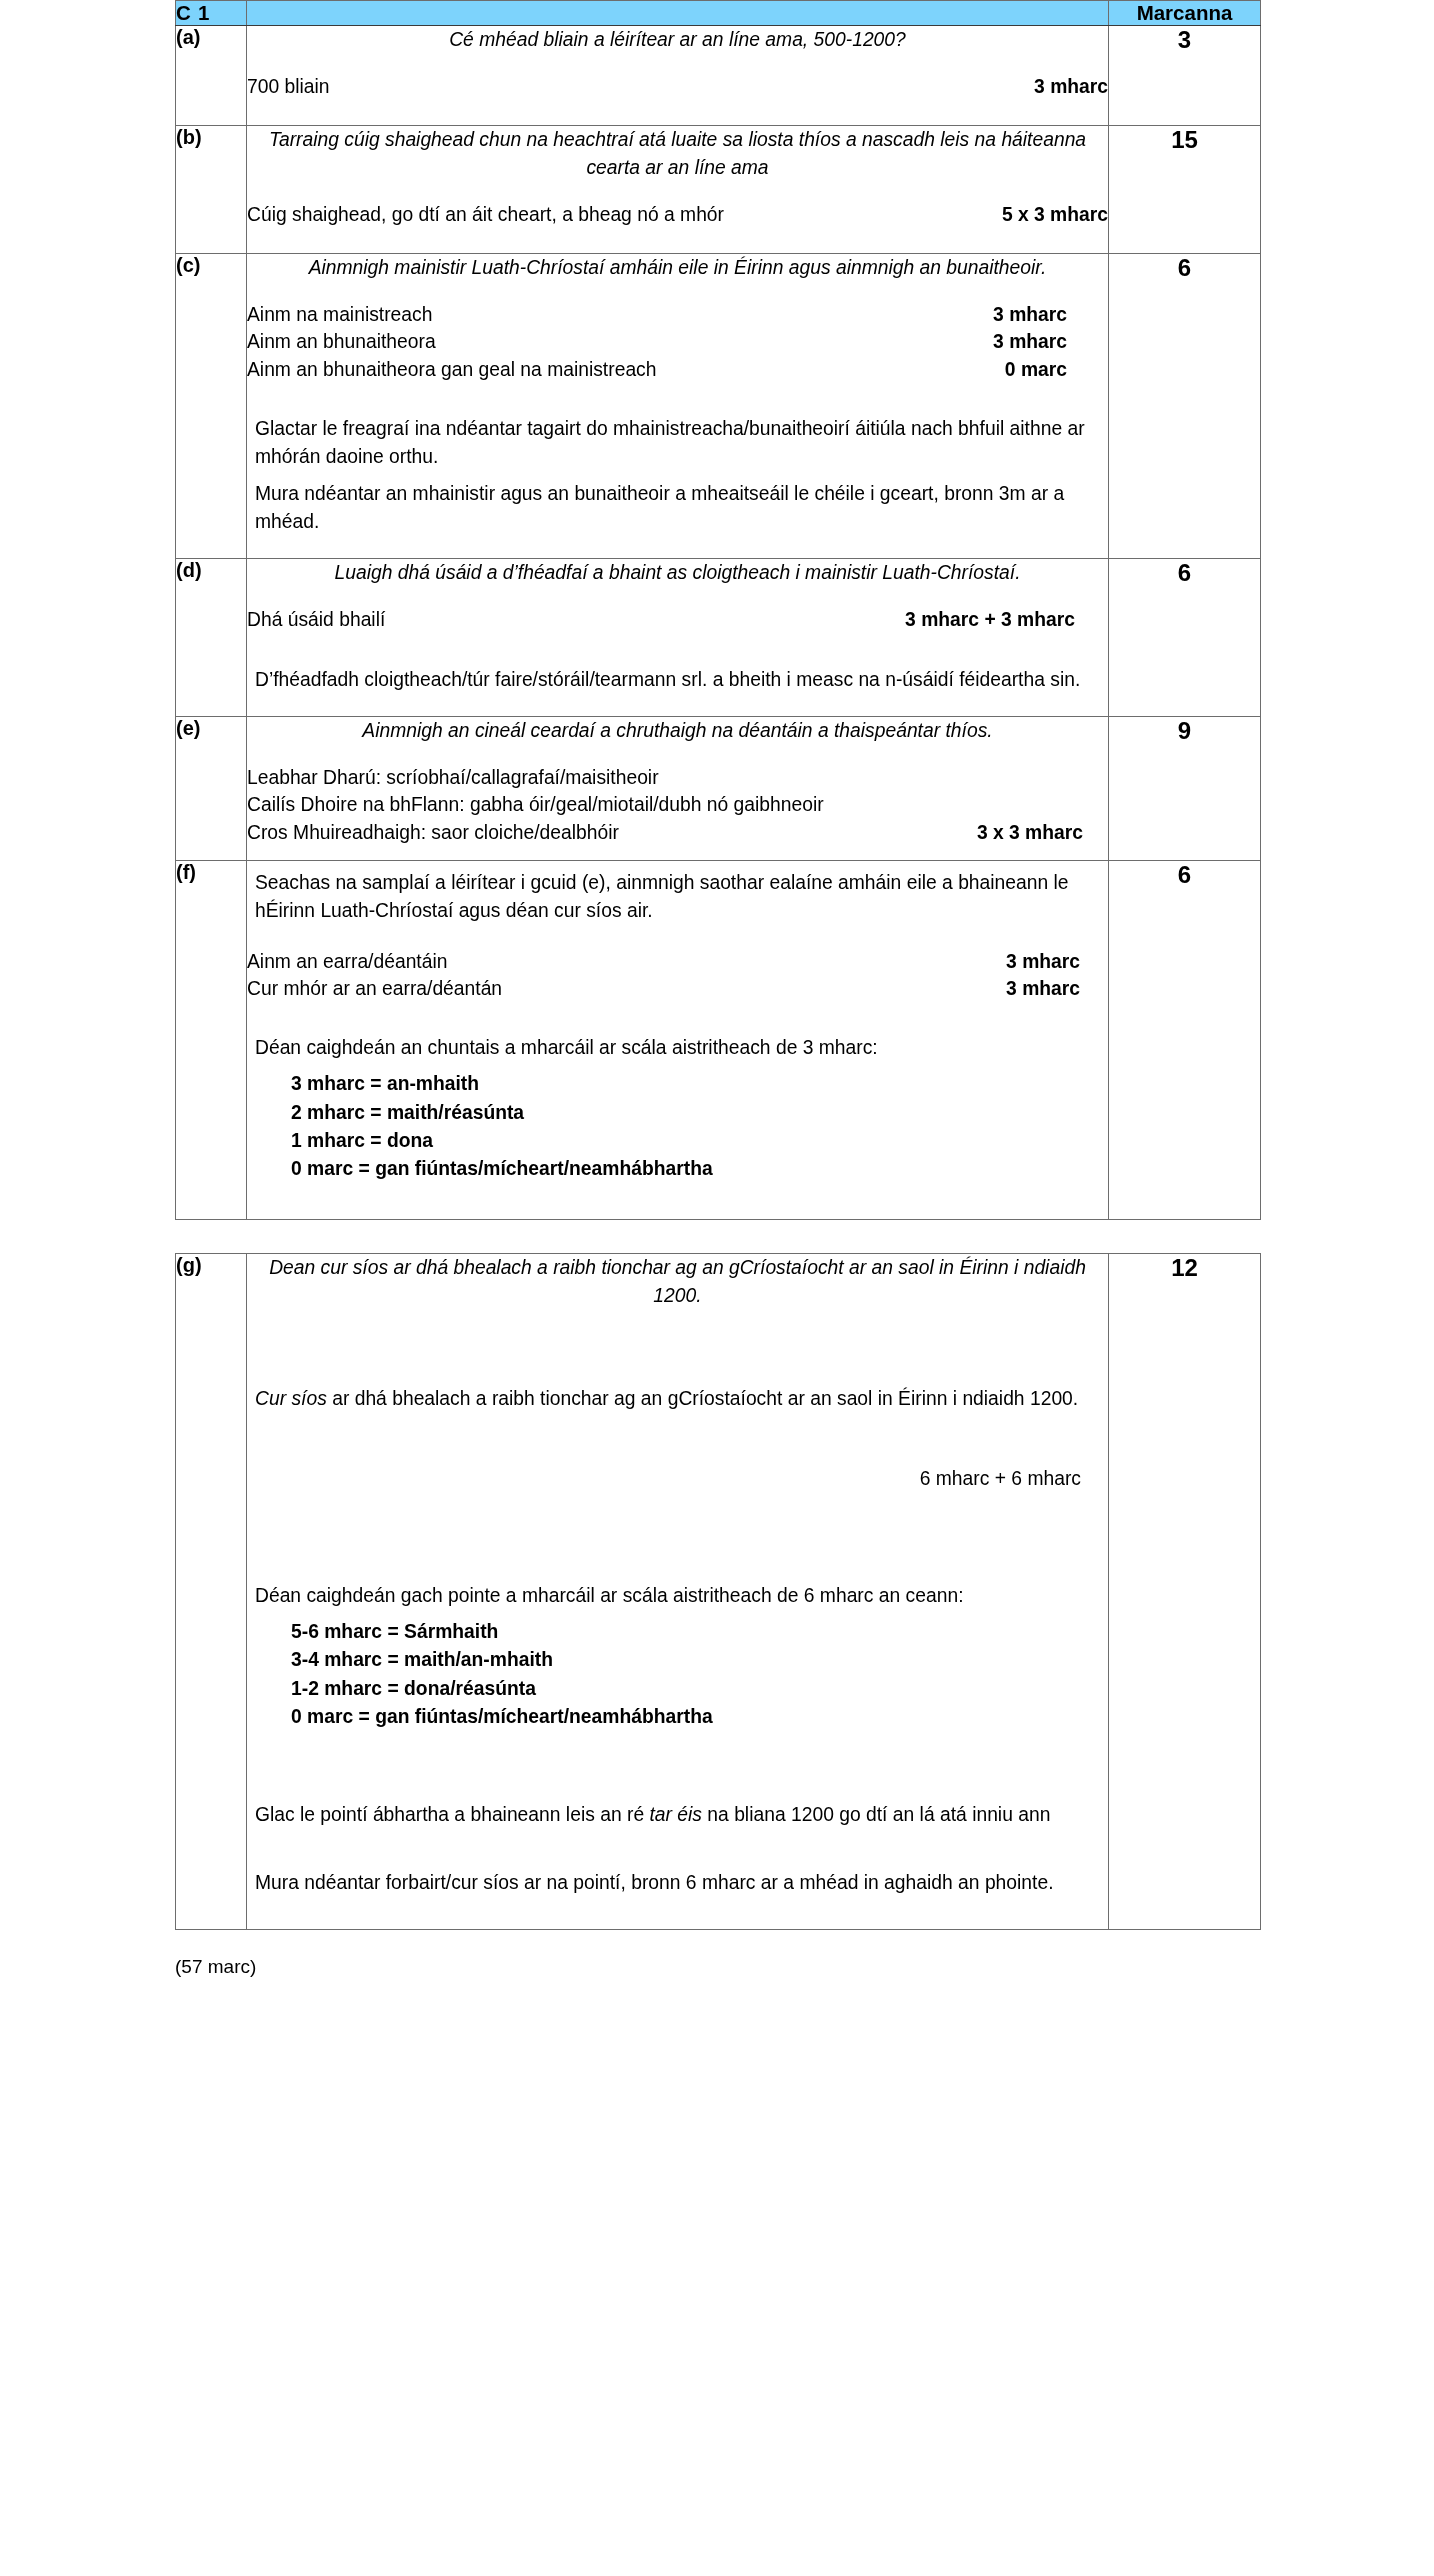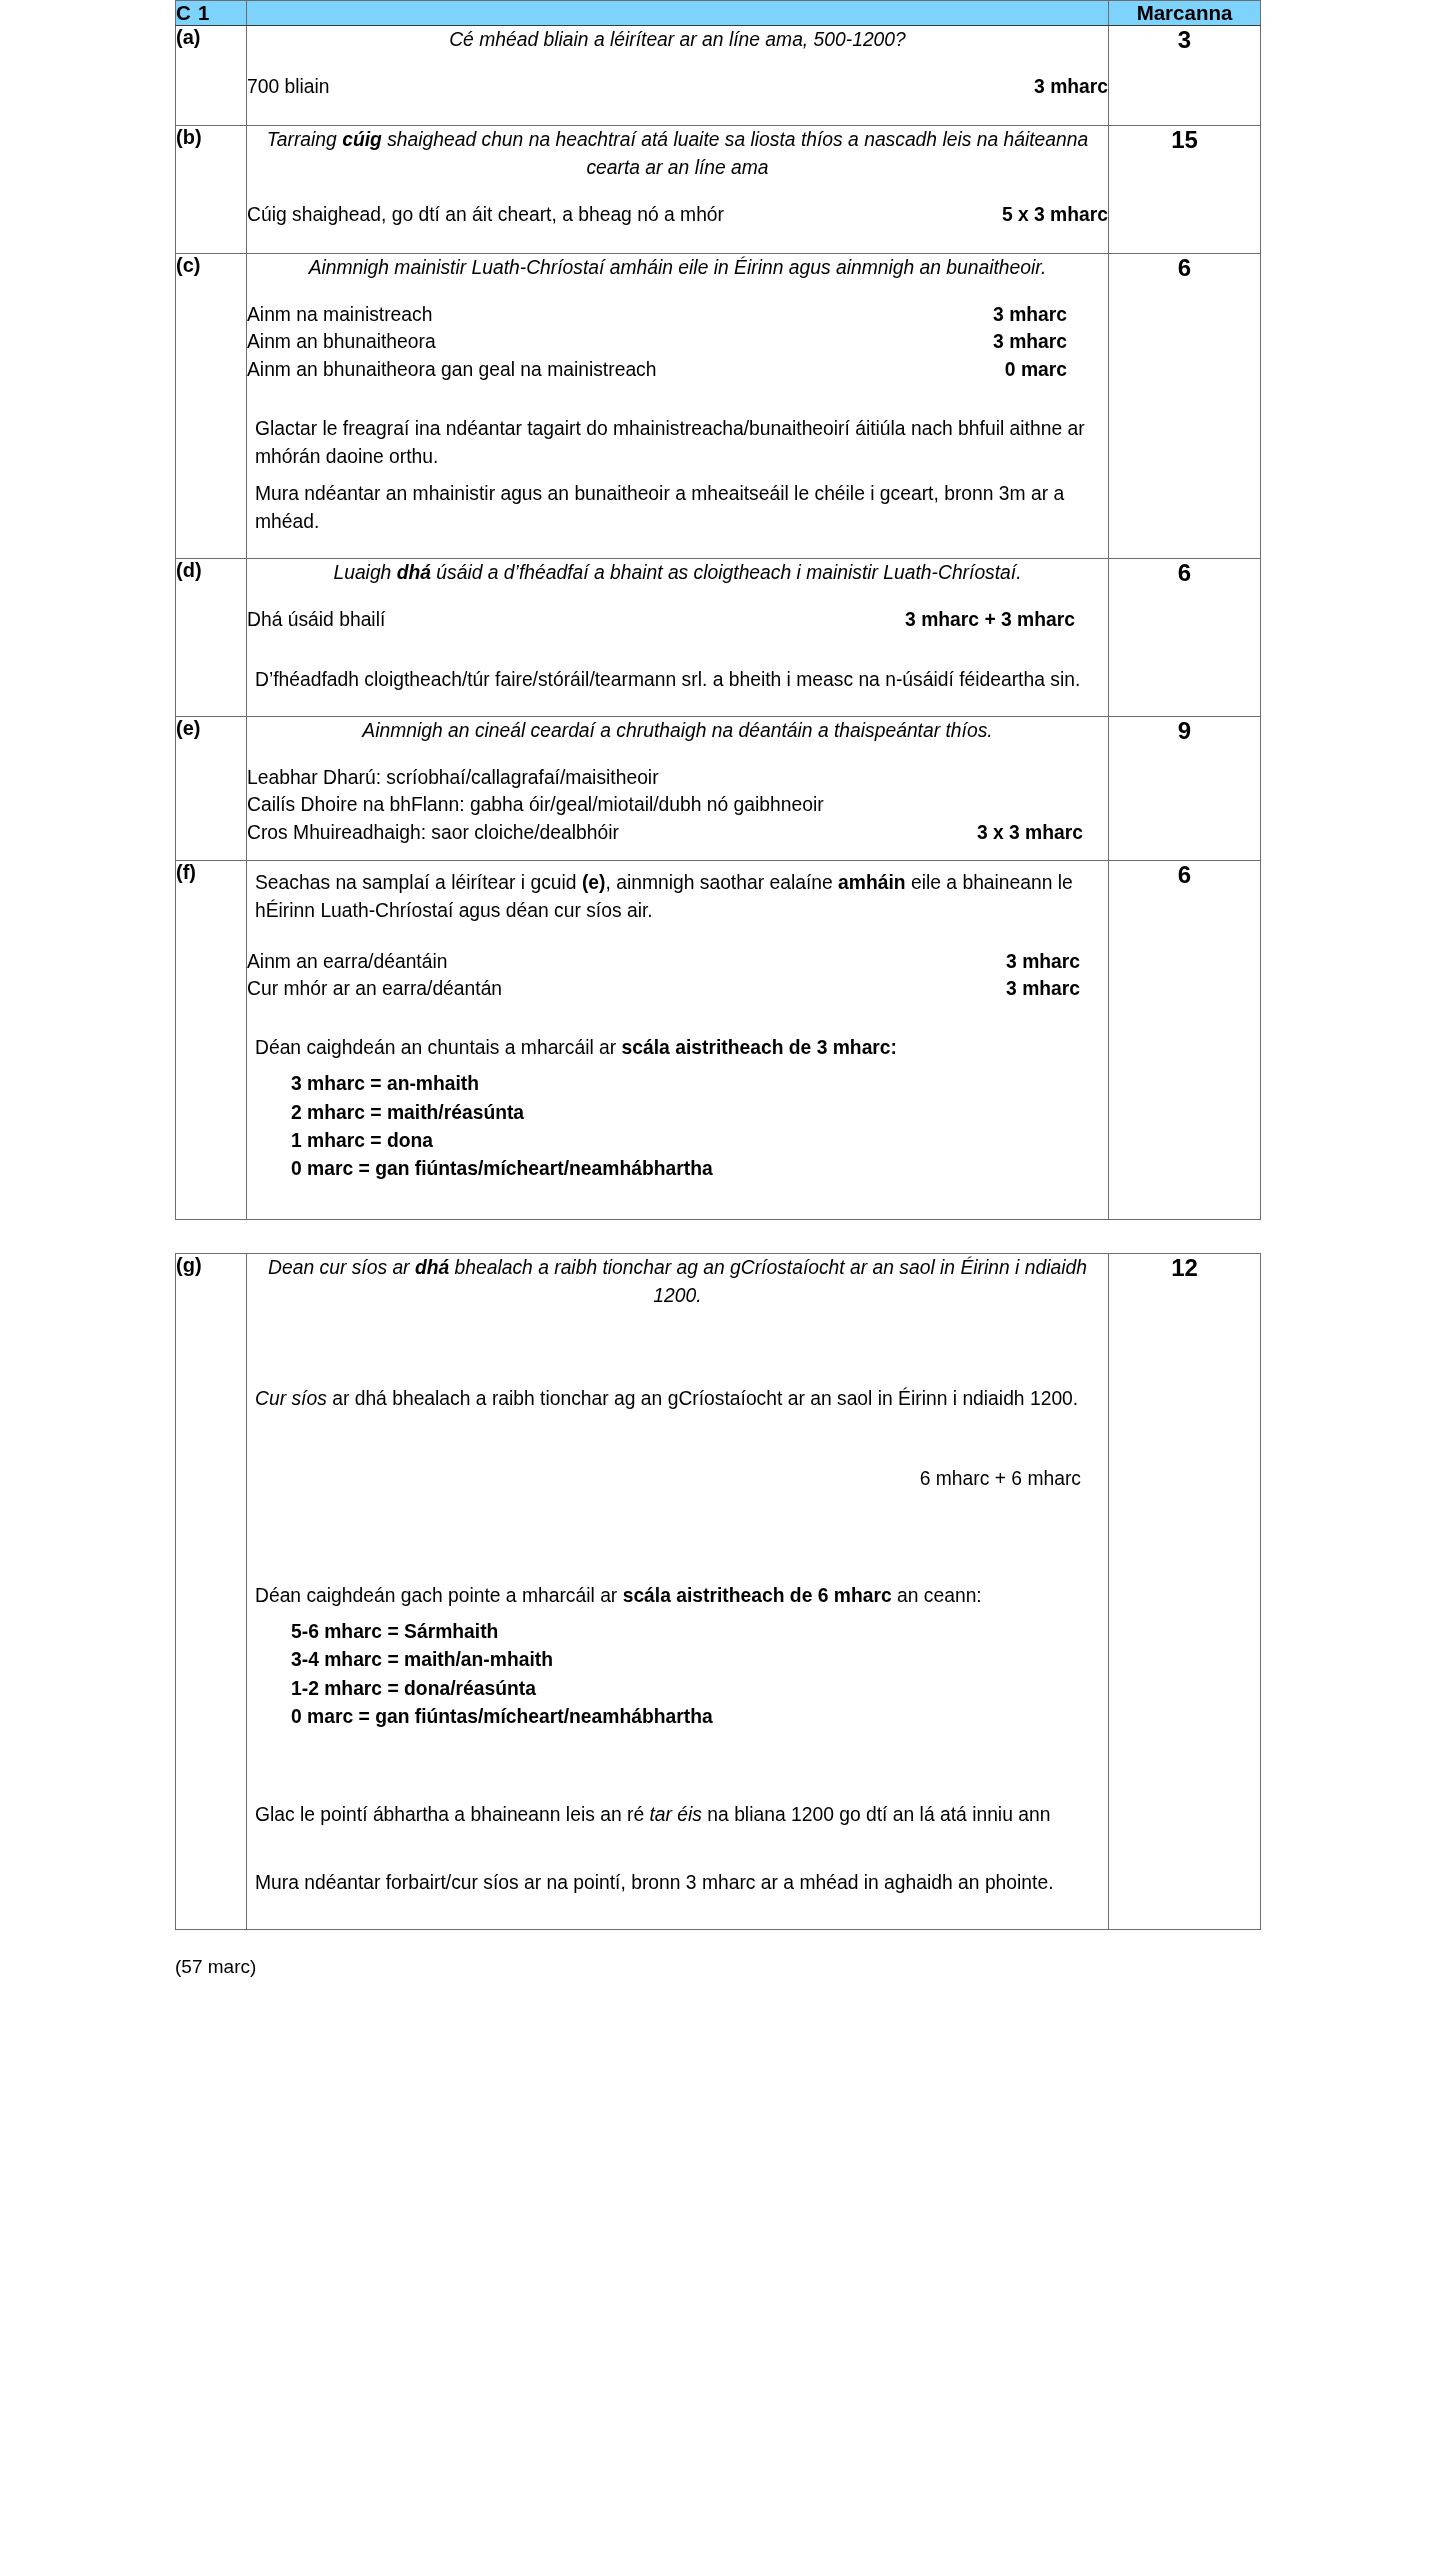--- a/index.html
+++ b/index.html
@@ -135,7 +135,7 @@
   }
   .scale-list li { margin: 0; }
 
-  b, strong { font-weight: bold; }
+  b, strong { font-weight: normal; }
   i, em { font-style: italic; }
 
   .spacer-between-tables { height: 33px; }

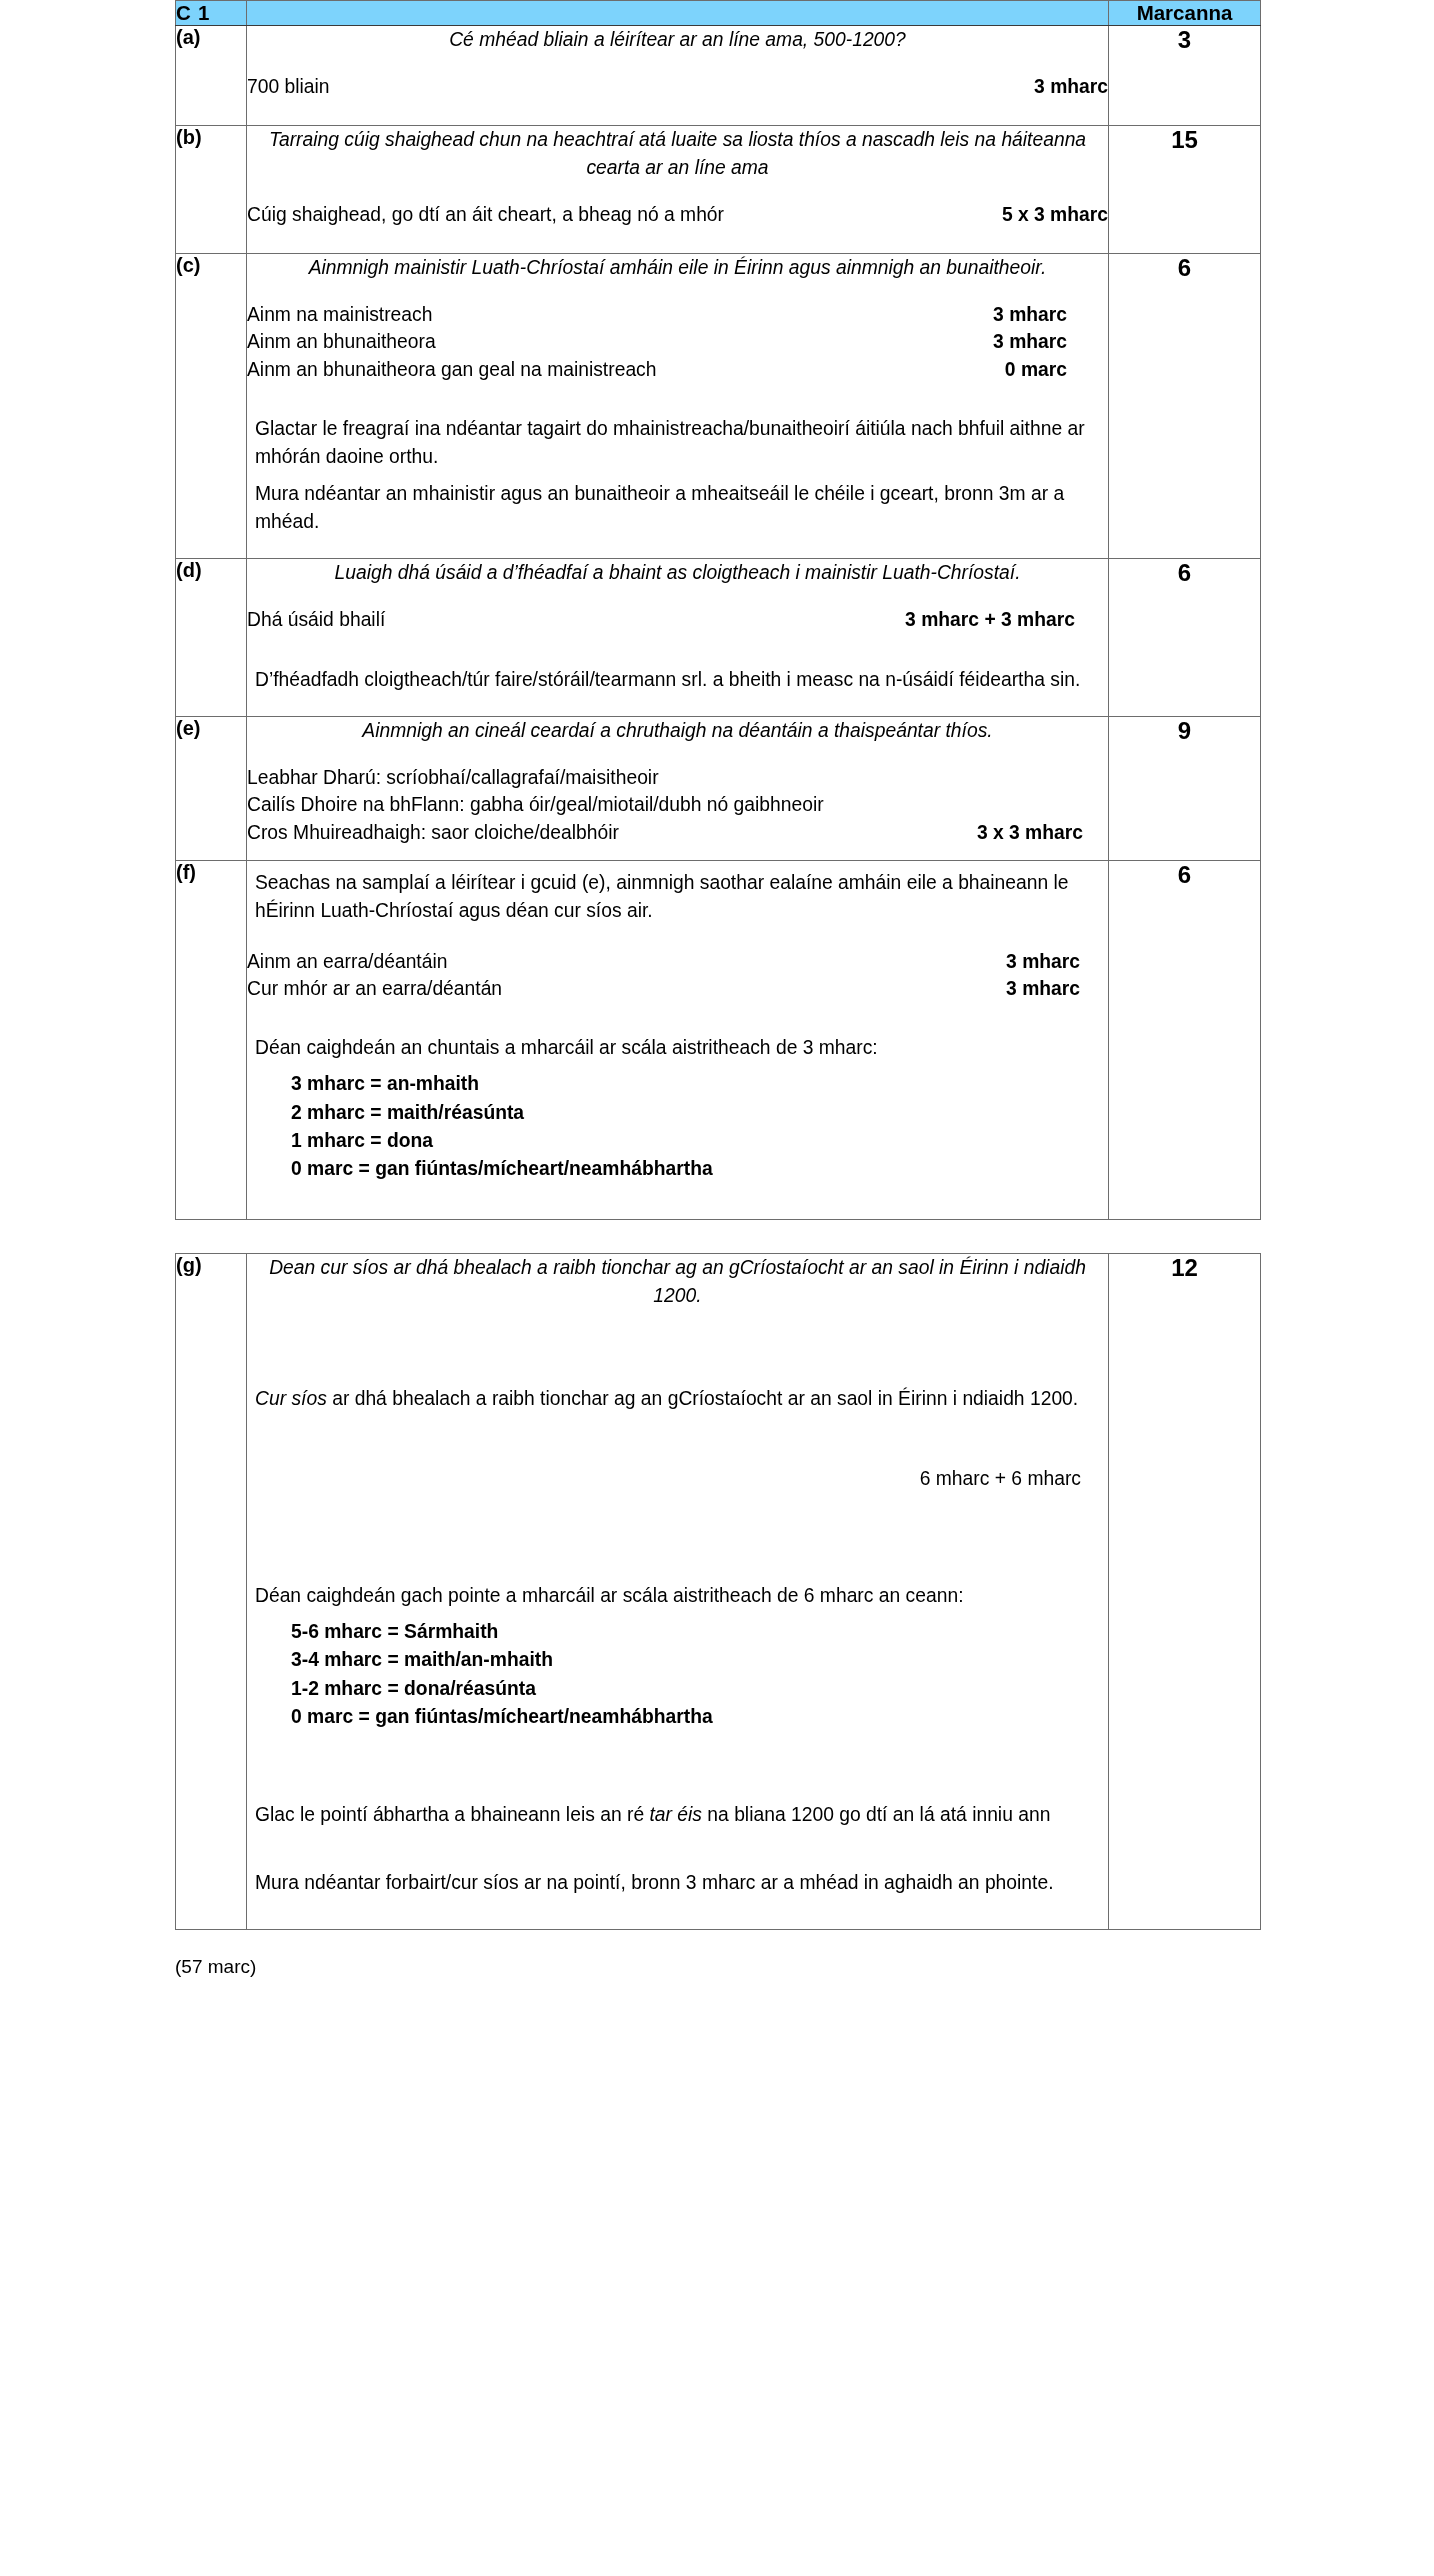--- a/index.html
+++ b/index.html
@@ -333,7 +333,7 @@
             <div class="gap-xl"></div>
             <p class="para"><span>Glac le pointí ábhartha a bhaineann leis an ré </span><i>tar éis</i><span> na bliana 1200 go dtí an lá atá inniu ann</span></p>
             <div class="gap-md"></div>
-            <p class="para">Mura ndéantar forbairt/cur síos ar na pointí, bronn 3 mharc ar a mhéad in aghaidh an phointe.</p>
+            <p class="para">Mura ndéantar forbairt/cur síos ar na pointí, bronn 6 mharc ar a mhéad in aghaidh an phointe.</p>
             <div class="gap-md"></div>
           </td>
           <td class="cell-marks">12</td>

